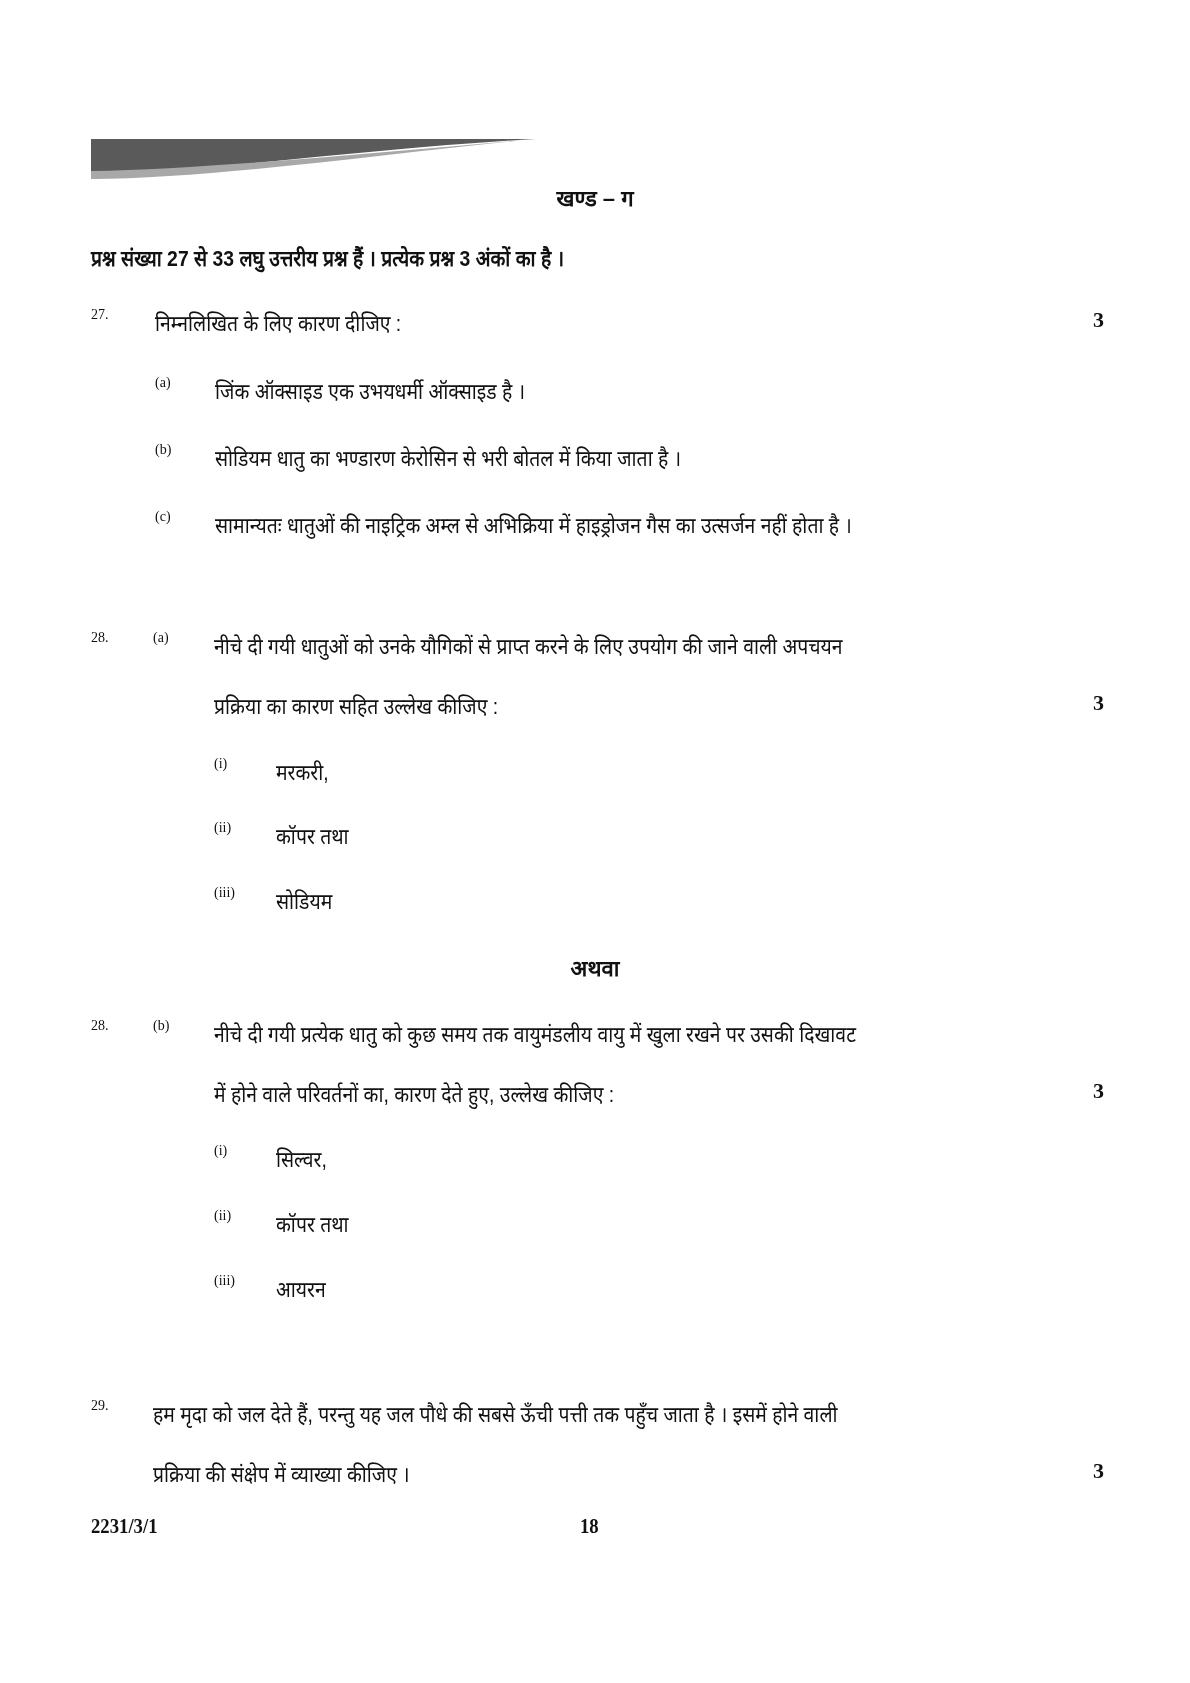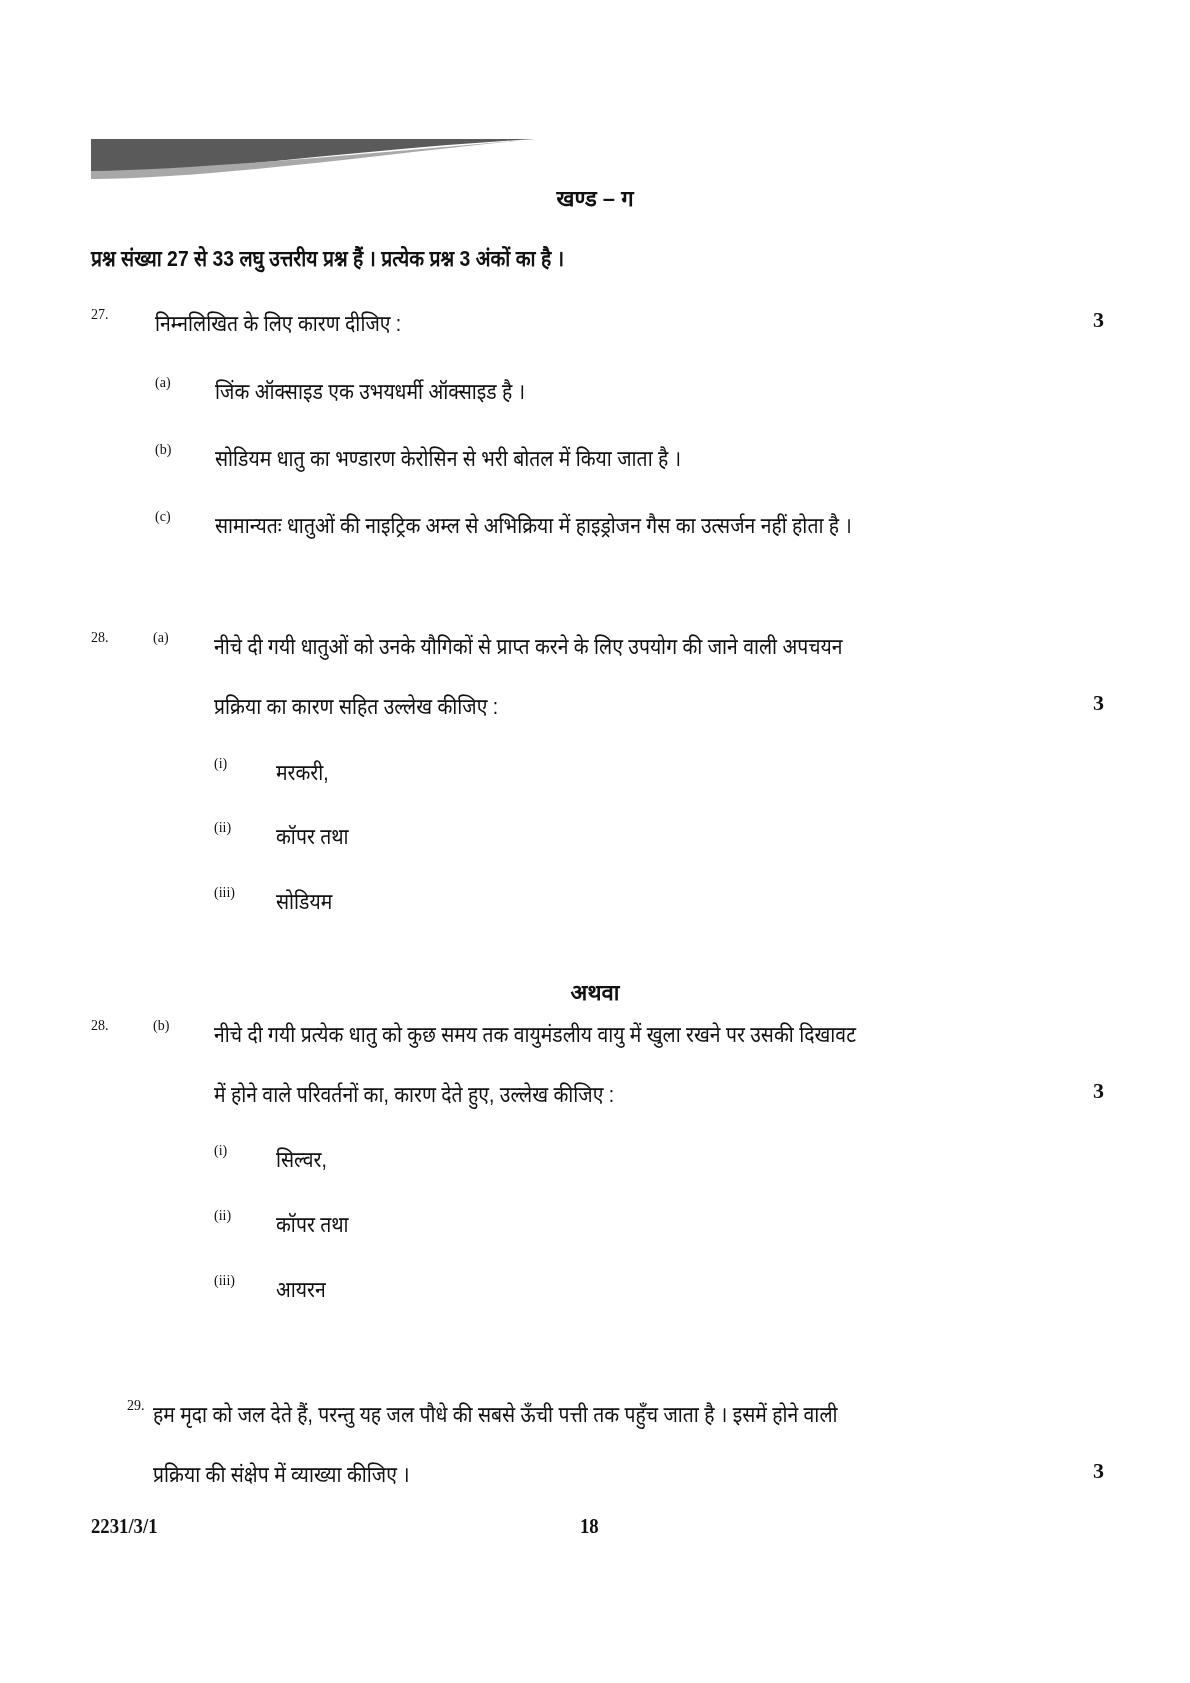--- a/index.html
+++ b/index.html
@@ -55,7 +55,7 @@
 <div class="abs num" style="left:214px; top:885px;">(iii)</div>
 <div class="abs deva" style="left:276px; top:885px;">सोडियम</div>
 
-<div class="abs center" style="top:976px;text-decoration:underline;">
+<div class="abs center" style="top:952px;text-decoration:underline;">
   <span class="inner deva deva-b" style="transform:none;">अथवा</span>
 </div>
 

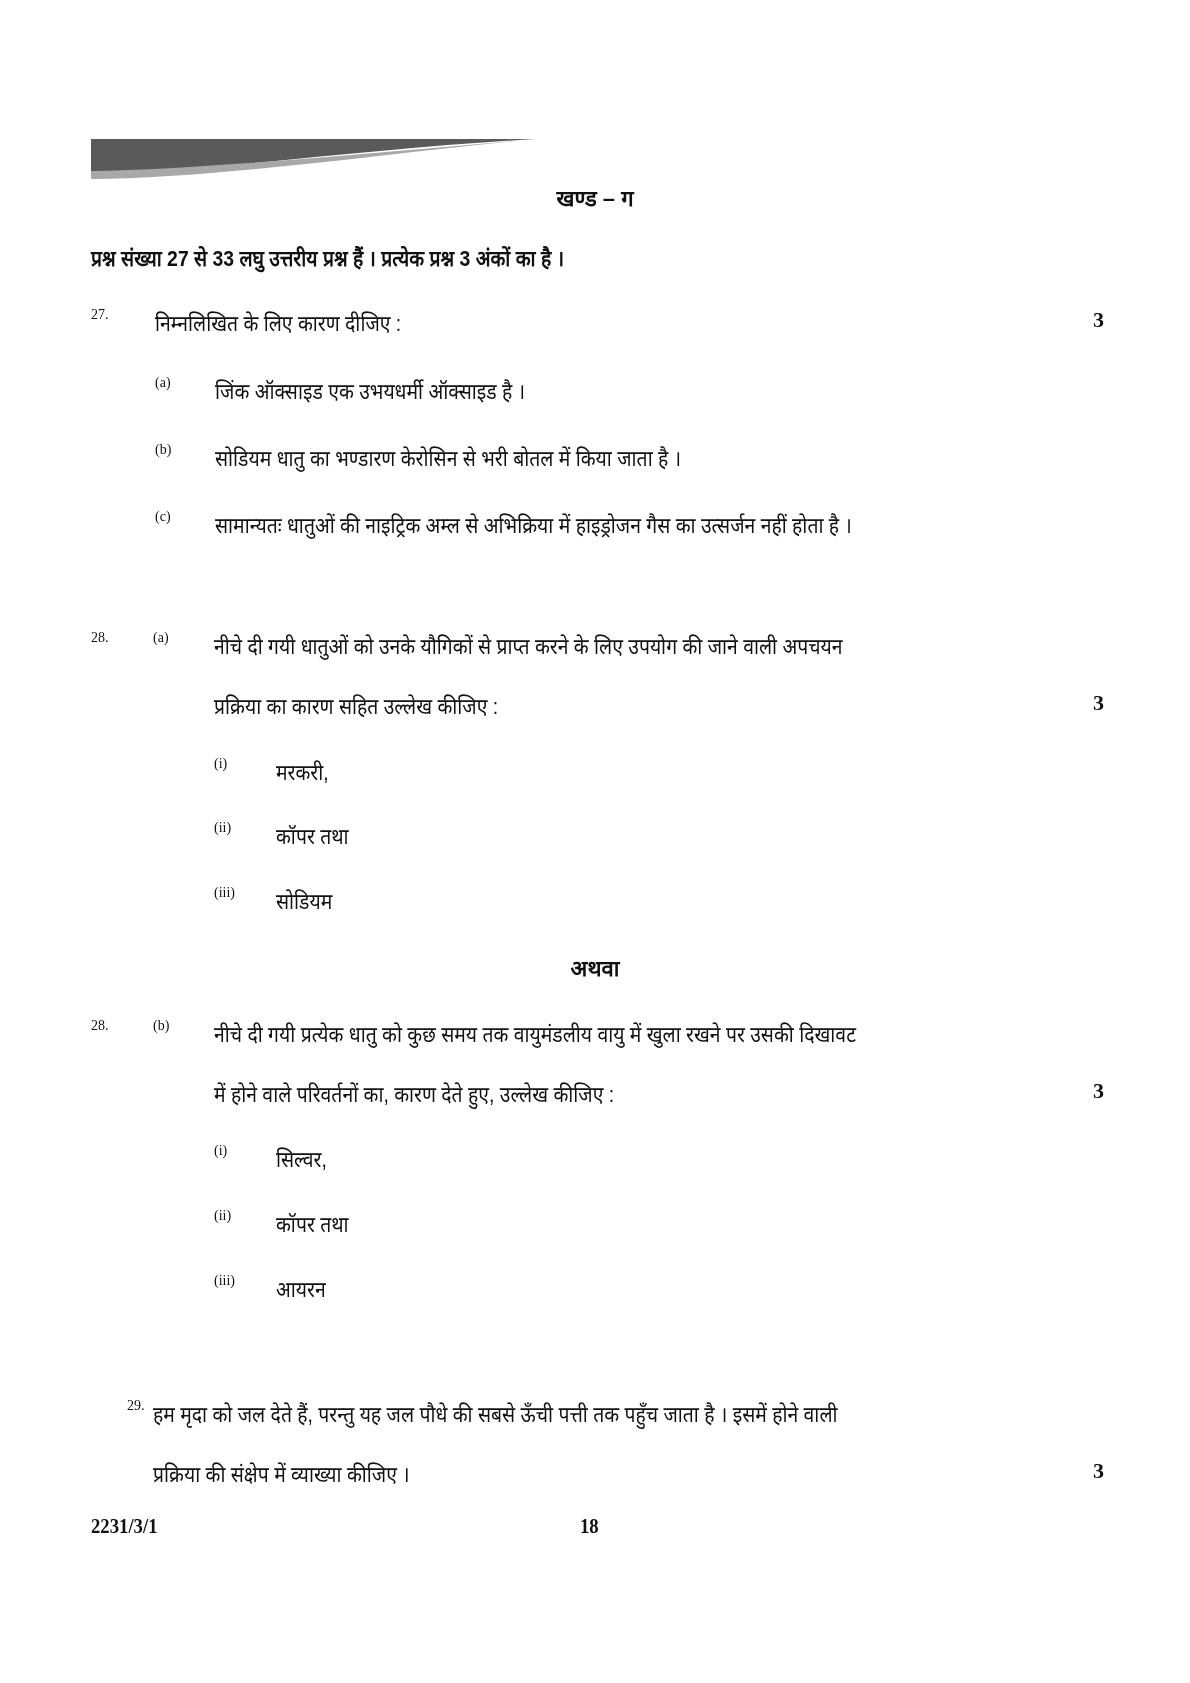--- a/index.html
+++ b/index.html
@@ -72,7 +72,7 @@
 <div class="abs num" style="left:214px; top:1273px;">(iii)</div>
 <div class="abs deva" style="left:276px; top:1273px;">आयरन</div>
 
-<div class="abs num" style="left:91px; top:1398px;margin-left:36px;">29.</div>
+<div class="abs num" style="left:91px; top:1398px;">29.</div>
 <div class="abs deva" style="left:153px; top:1398px;">हम मृदा को जल देते हैं, परन्तु यह जल पौधे की सबसे ऊँची पत्ती तक पहुँच जाता है । इसमें होने वाली</div>
 <div class="abs deva" style="left:153px; top:1458px;">प्रक्रिया की संक्षेप में व्याख्या कीजिए ।</div>
 <div class="abs mark" style="top:1458px;">3</div>

